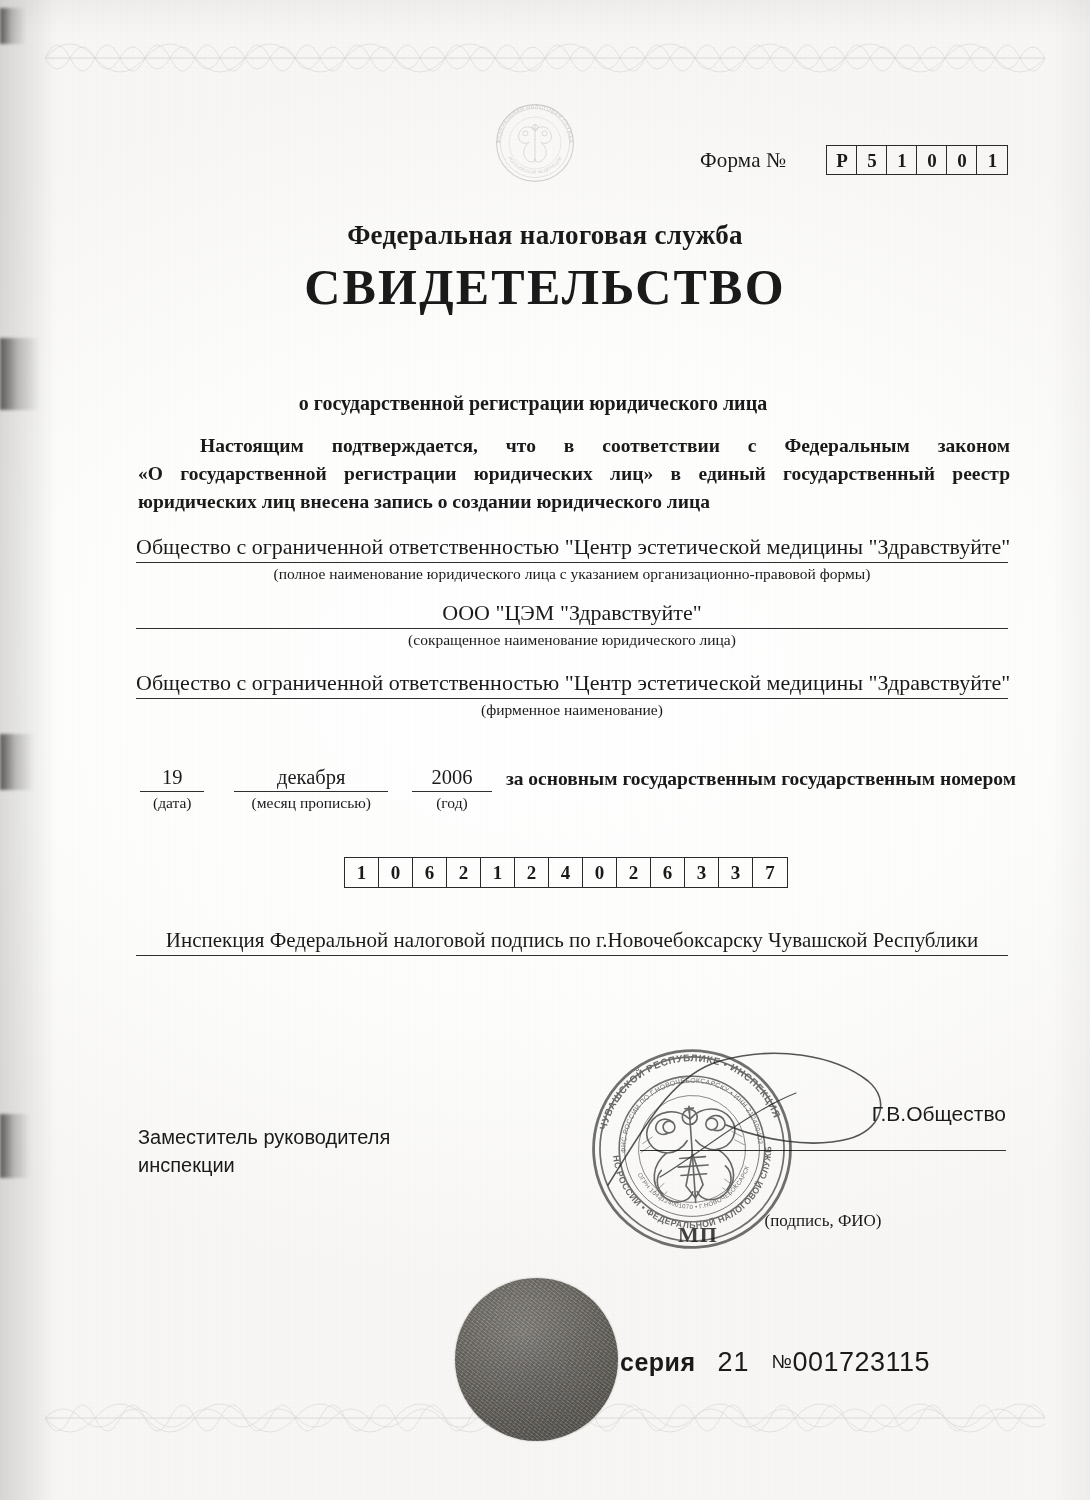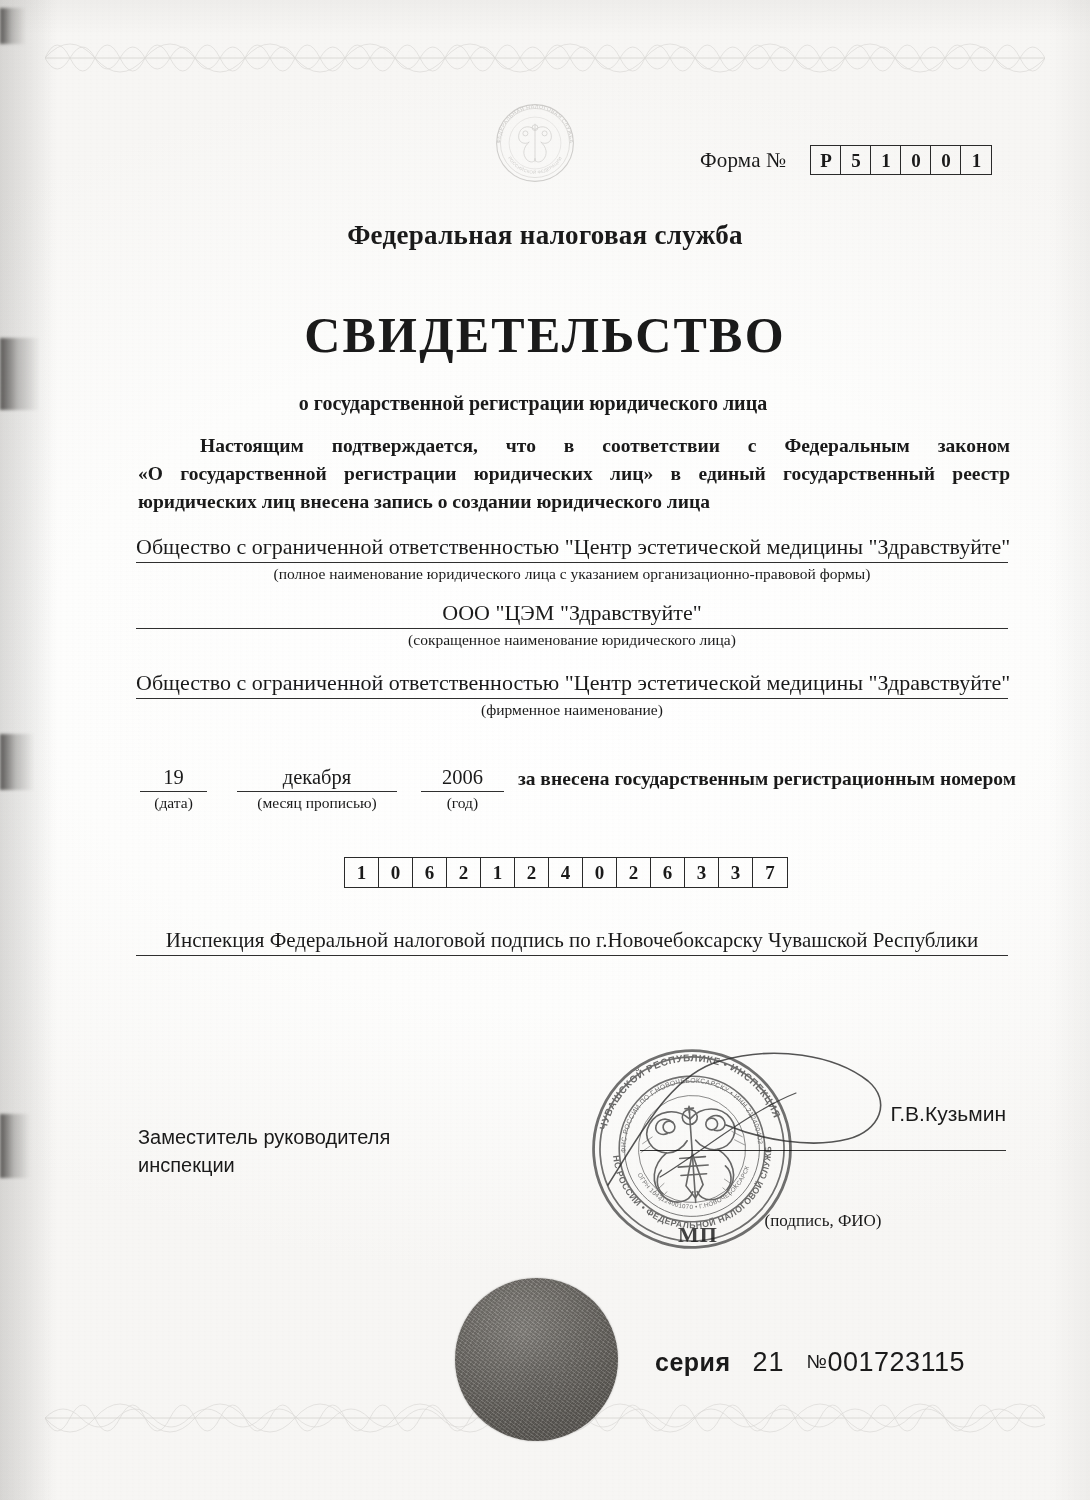--- a/index.html
+++ b/index.html
@@ -82,7 +82,7 @@
   .form-row {
     position: absolute;
     left: 700px; top: 145px;
-    display: flex; align-items: center; gap: 24px;
+    display: flex; align-items: center; gap: 40px;
   }
   .form-label { font-size: 21px; letter-spacing: .2px; white-space: nowrap; }
   .form-boxes { display: flex; border: 1.4px solid #2a2a2a; }

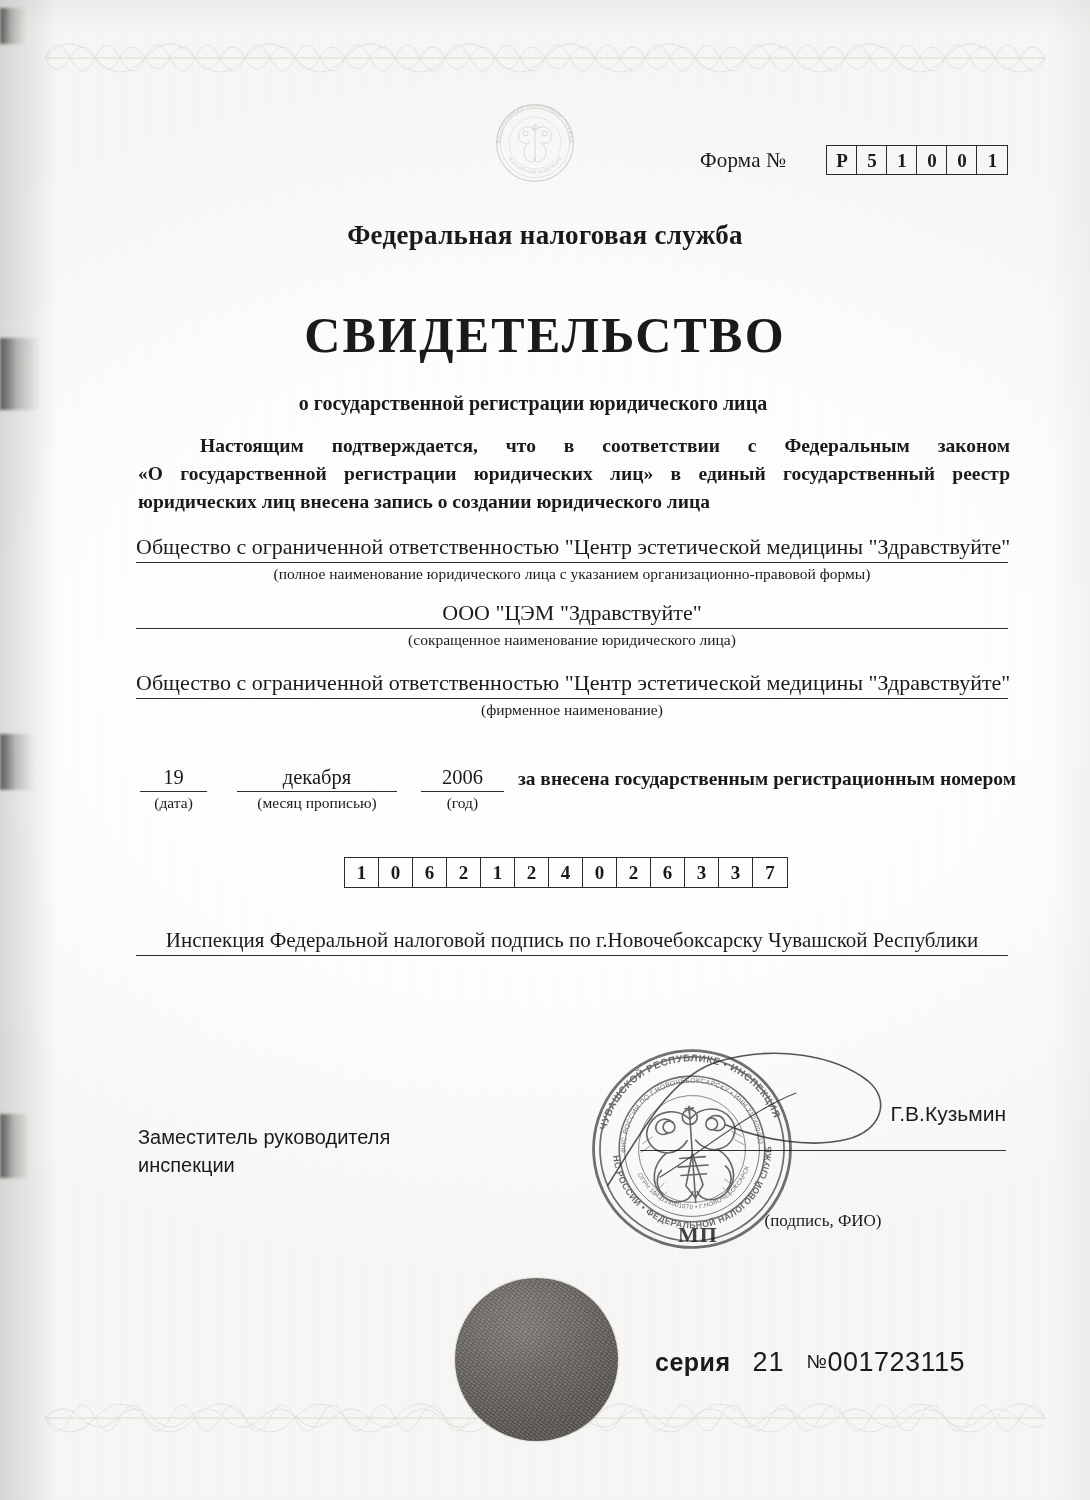--- a/index.html
+++ b/index.html
@@ -105,7 +105,6 @@
     position: absolute; left: 0; top: 258px; width: 1090px;
     text-align: center; font-size: 50px; font-weight: bold;
     letter-spacing: 2.2px;
-    margin-top: 48px;
   }
   .subtitle {
     position: absolute; left: 0; top: 392px; width: 1066px;

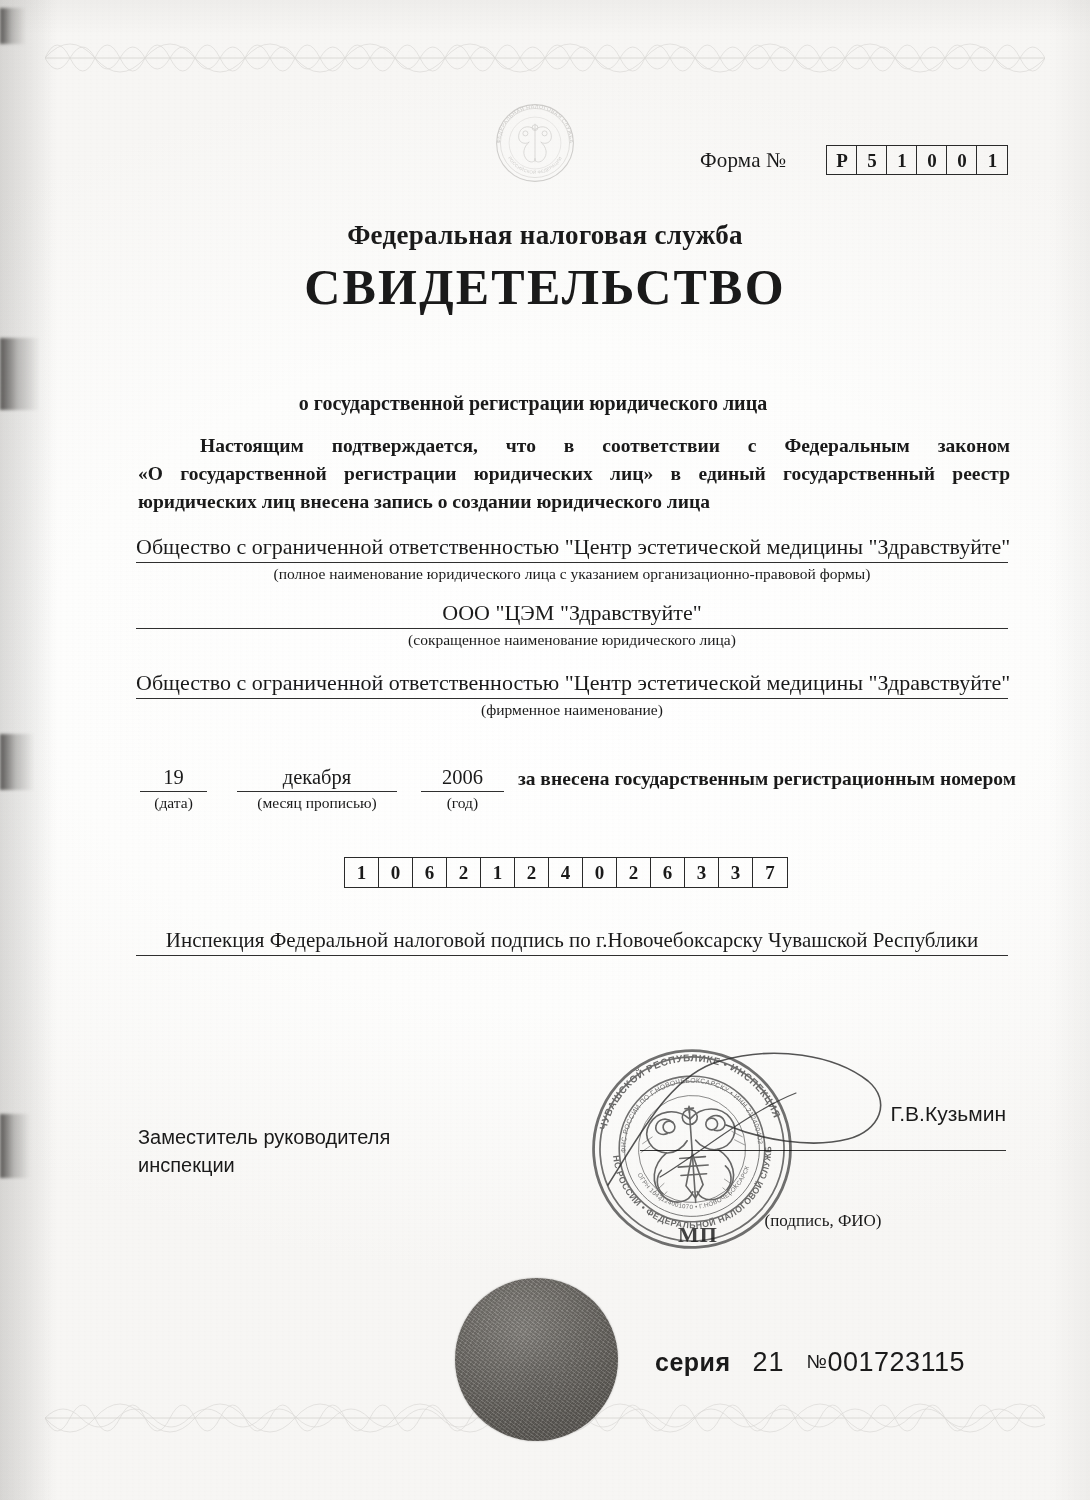--- a/index.html
+++ b/index.html
@@ -356,7 +356,7 @@
       <span class="val">2006</span>
       <span class="cap">(год)</span>
     </div>
-    <div class="ogrn-text">за внесена государственным регистрационным номером</div>
+    <div class="ogrn-text">за основным государственным государственным номером</div>
   </div>
 
   <div class="ogrn-boxes">

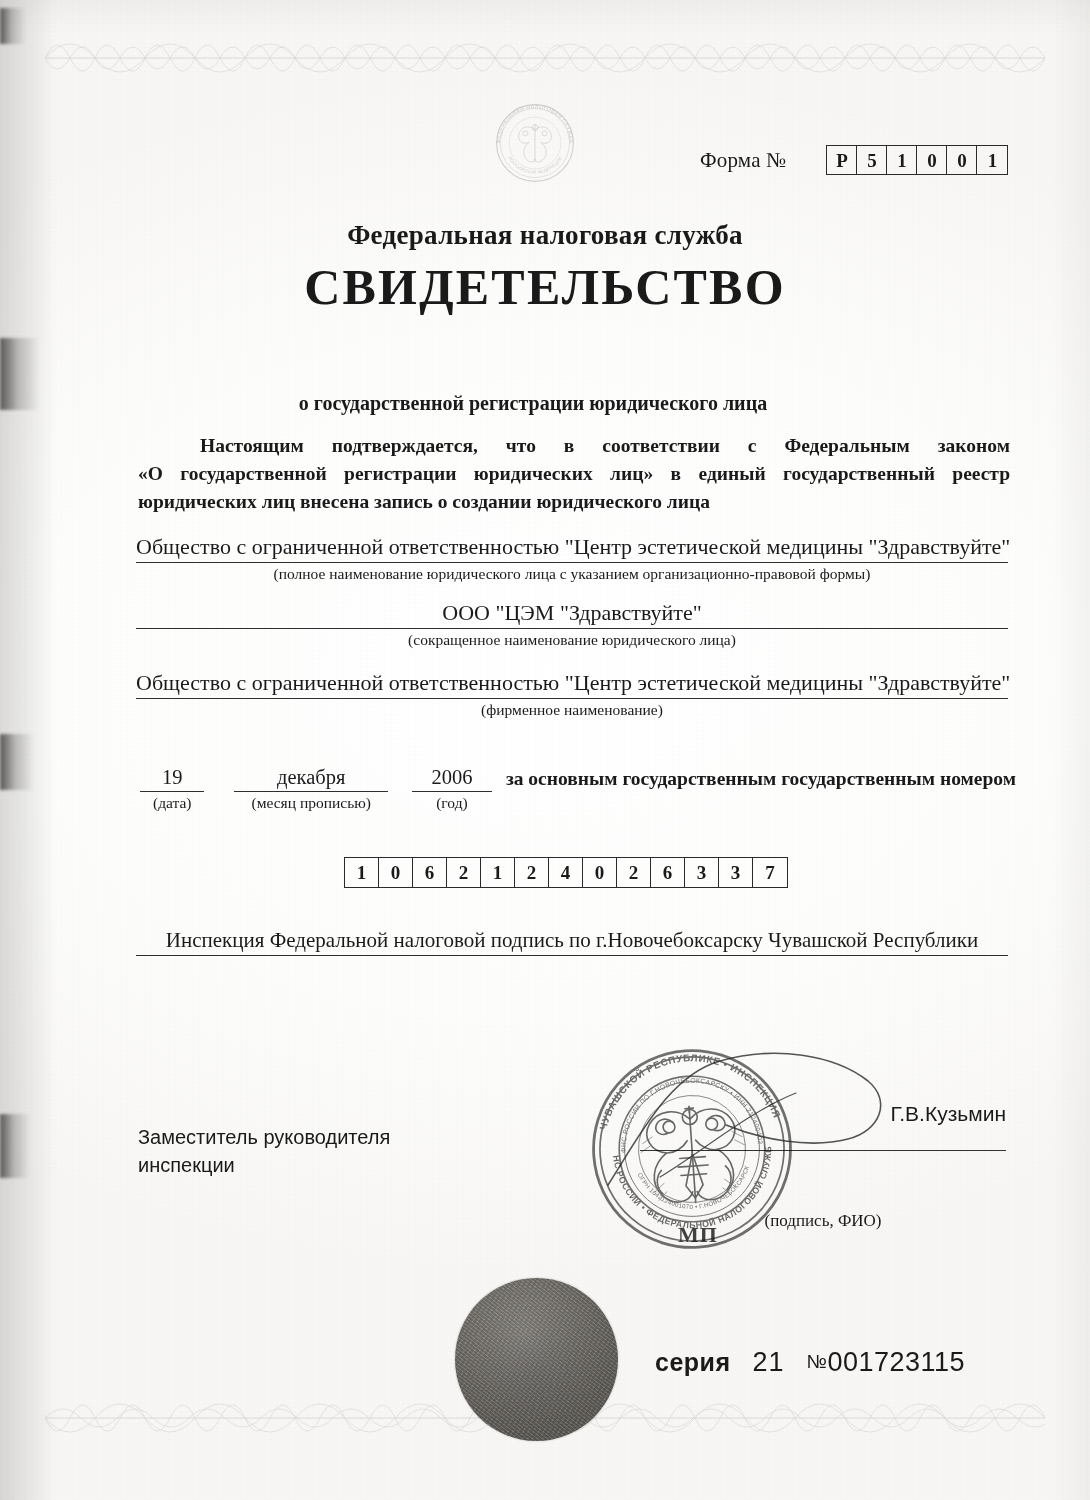--- a/index.html
+++ b/index.html
@@ -383,7 +383,7 @@
     <div>Заместитель руководителя</div>
     <div>инспекции</div>
   </div>
-  <div class="sig-name">Г.В.Кузьмин</div>
+  <div class="sig-name">Г.В.Общество</div>
   <div class="sig-line"></div>
   <div class="sig-cap">(подпись, ФИО)</div>
 

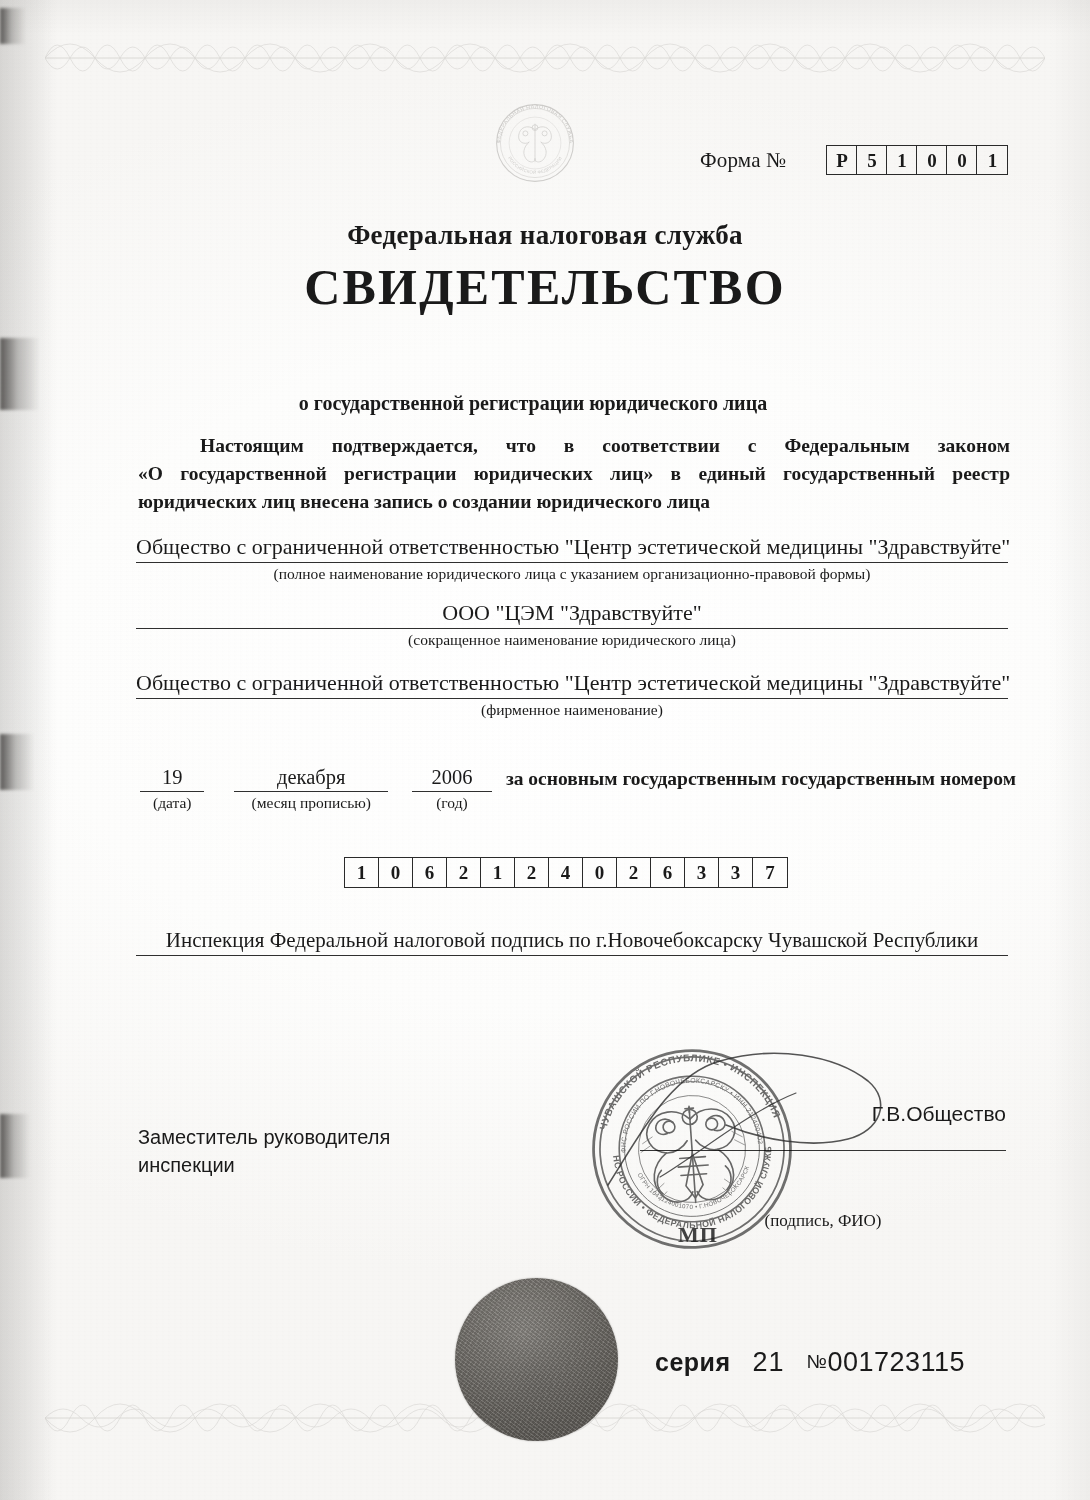--- a/index.html
+++ b/index.html
@@ -242,7 +242,7 @@
     display: flex; align-items: baseline; gap: 22px;
     font-family: "Liberation Sans", "DejaVu Sans", sans-serif;
   }
-  .series .lbl { font-size: 25px; font-weight: bold; letter-spacing: .5px; padding-left: 35px; }
+  .series .lbl { font-size: 25px; font-weight: bold; letter-spacing: .5px; }
   .series .sr  { font-size: 27px; letter-spacing: 1px; }
   .series .num { font-size: 27px; letter-spacing: .5px; }
   .series .num .hash { font-size: 19px; vertical-align: 3px; }

